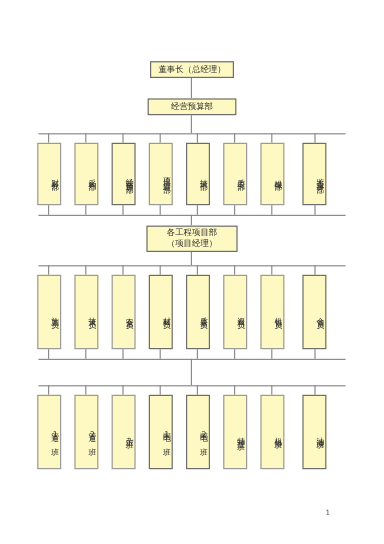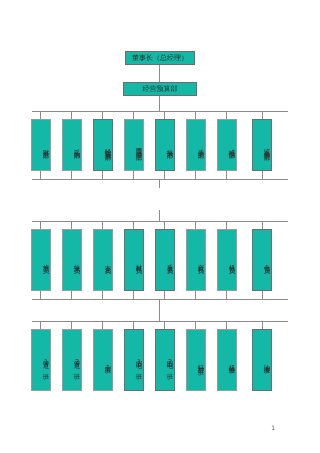--- a/index.html
+++ b/index.html
@@ -41,7 +41,7 @@
     position: absolute;
     box-sizing: border-box;
     border: 1px solid #9a9a9a;
-    background: #14b8a6;
+    background: #fef9c3;
     color: #2b2b2b;
     display: flex;
     align-items: center;

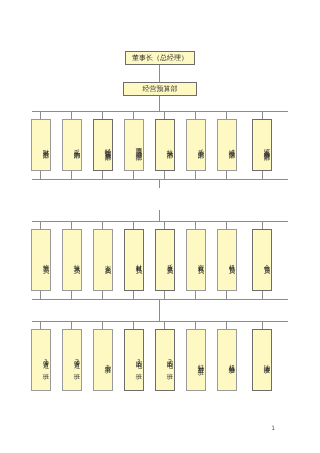--- a/index.html
+++ b/index.html
@@ -136,6 +136,8 @@
   <div class="line-h" style="left:32px; top:179px; width:256px;"></div>
   <div class="line-v" style="left:159px; top:179px; height:9px;"></div>
 
+  <div class="node horiz strong" style="left:122px; top:188px; width:76px; height:22px;">各工程项目部
+（项目经理）</div>
 
   <div class="line-v" style="left:159px; top:210px; height:11px;"></div>
   <div class="line-h" style="left:32px; top:221px; width:256px;"></div>

